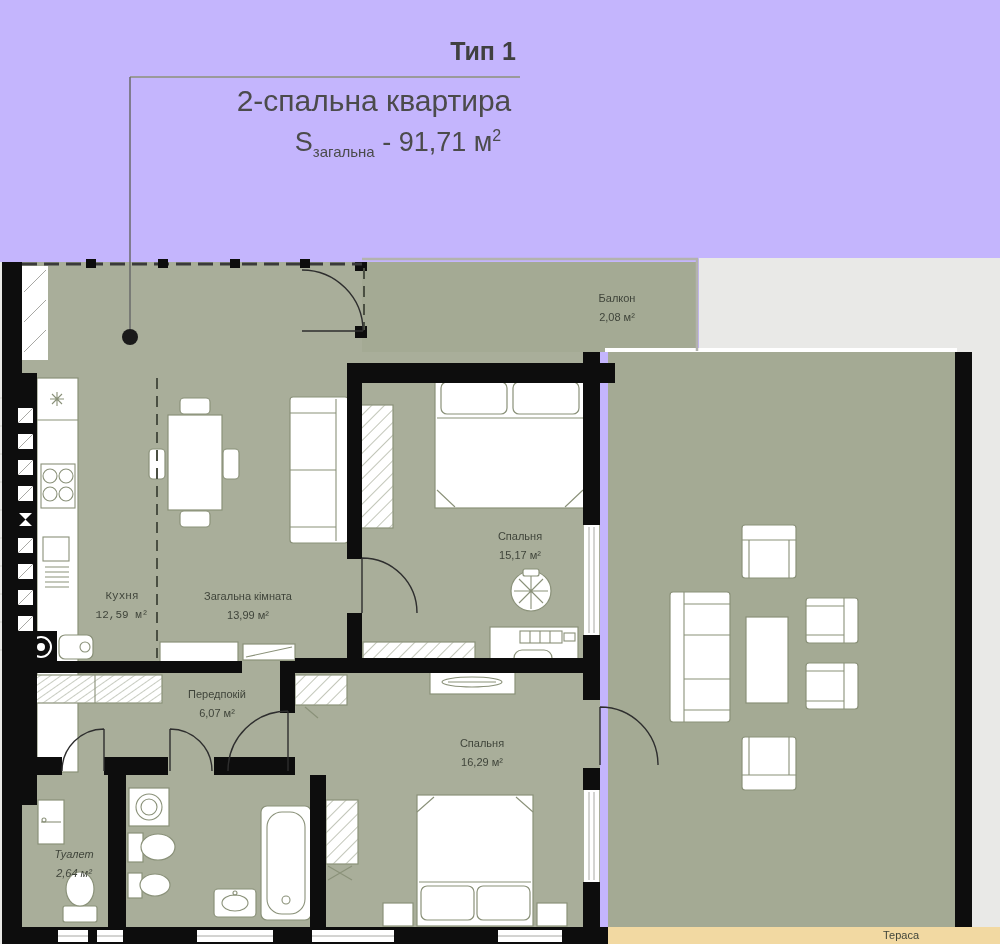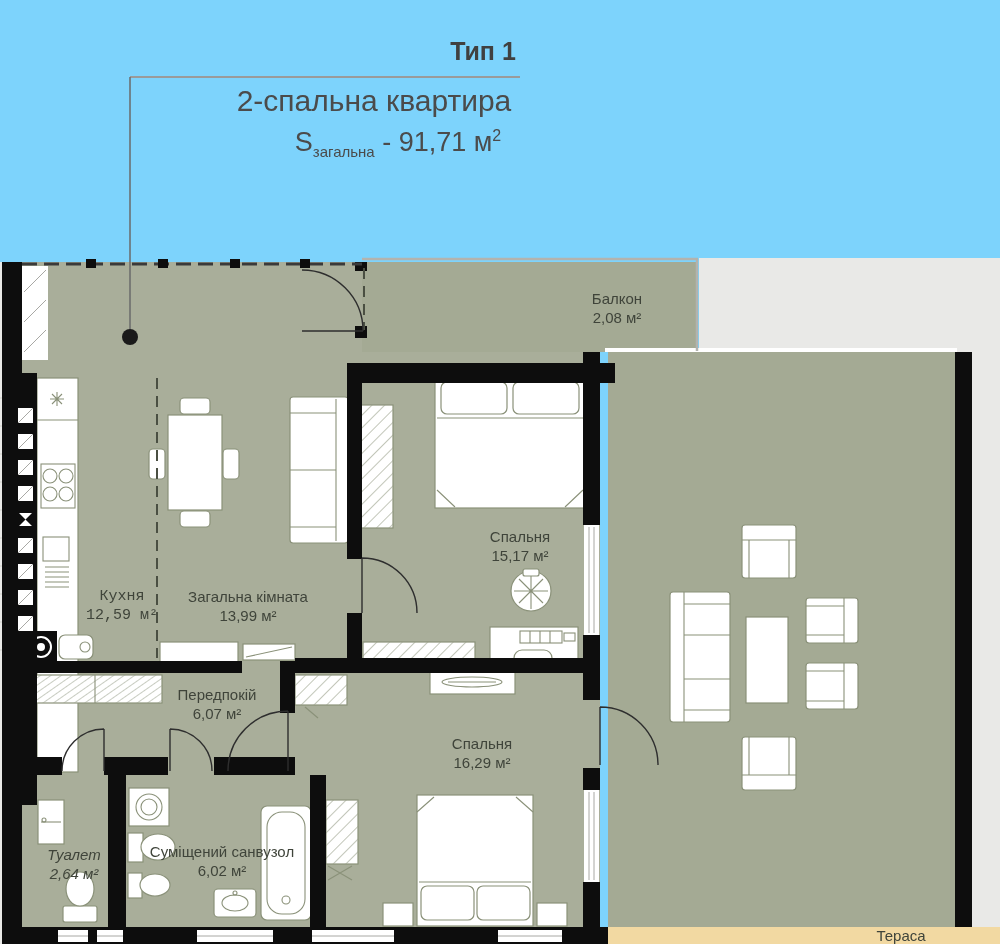--- a/index.html
+++ b/index.html
@@ -7,7 +7,7 @@
     --outside:#e9e9e7; --furn:#8a9179; --text:#3f443a; --title:#404040;
   }
   html,body{margin:0;padding:0;background:#fff;}
-  .plan{position:relative;width:1000px;height:944px;background:#7dd3fc;overflow:hidden;
+  .plan{position:relative;width:1000px;height:944px;background:#c4b5fd;overflow:hidden;
         font-family:"Liberation Sans", sans-serif;}
   .plan svg{position:absolute;left:0;top:0;}
   

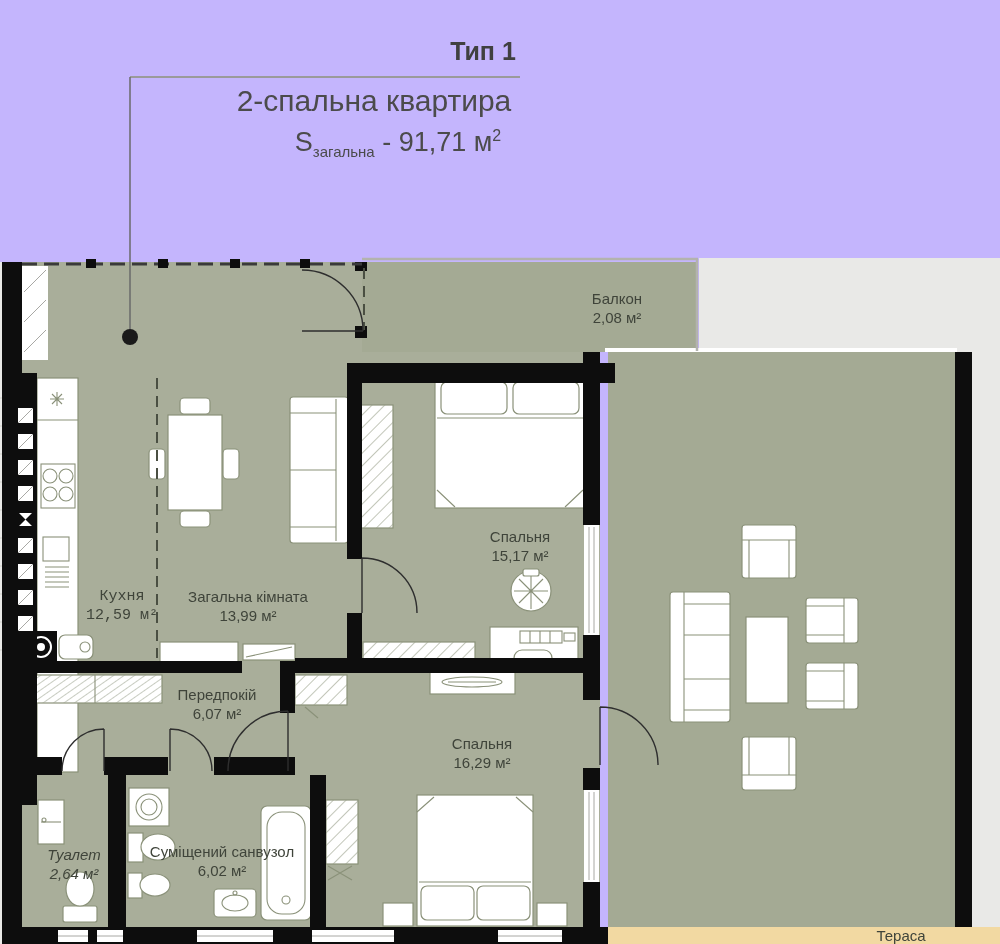--- a/index.html
+++ b/index.html
@@ -37,7 +37,7 @@
   .title-s .s-sub{font-size:15px;vertical-align:-6px;}
   .title-s sup{font-size:16px;}
   .room-label{position:absolute;transform:translate(-50%,-50%);text-align:center;
-    font-size:15px;line-height:19px;color:var(--text);white-space:nowrap;}
+    font-size:11px;line-height:19px;color:var(--text);white-space:nowrap;}
 </style>
 </head>
 <body>

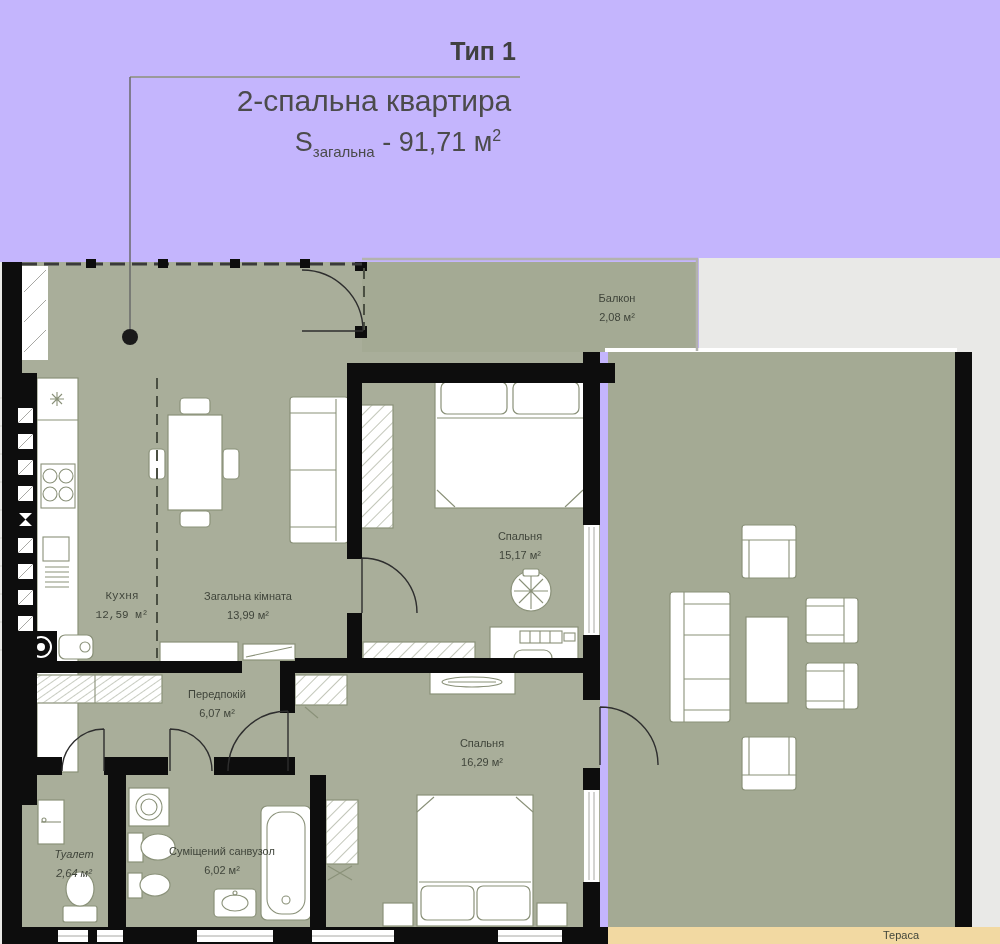--- a/index.html
+++ b/index.html
@@ -337,10 +337,6 @@
     <div>Туалет</div>
       <div>2,64 м²</div>
   </div>
-  <div class="room-label" style="left:222px;top:861px;">
-    <div>Суміщений санвузол</div>
-      <div>6,02 м²</div>
-  </div>
   <div class="room-label" style="left:901px;top:899px;margin-top:46px;">
     <div>Тераса</div>
       <div>13,91 м²</div>

